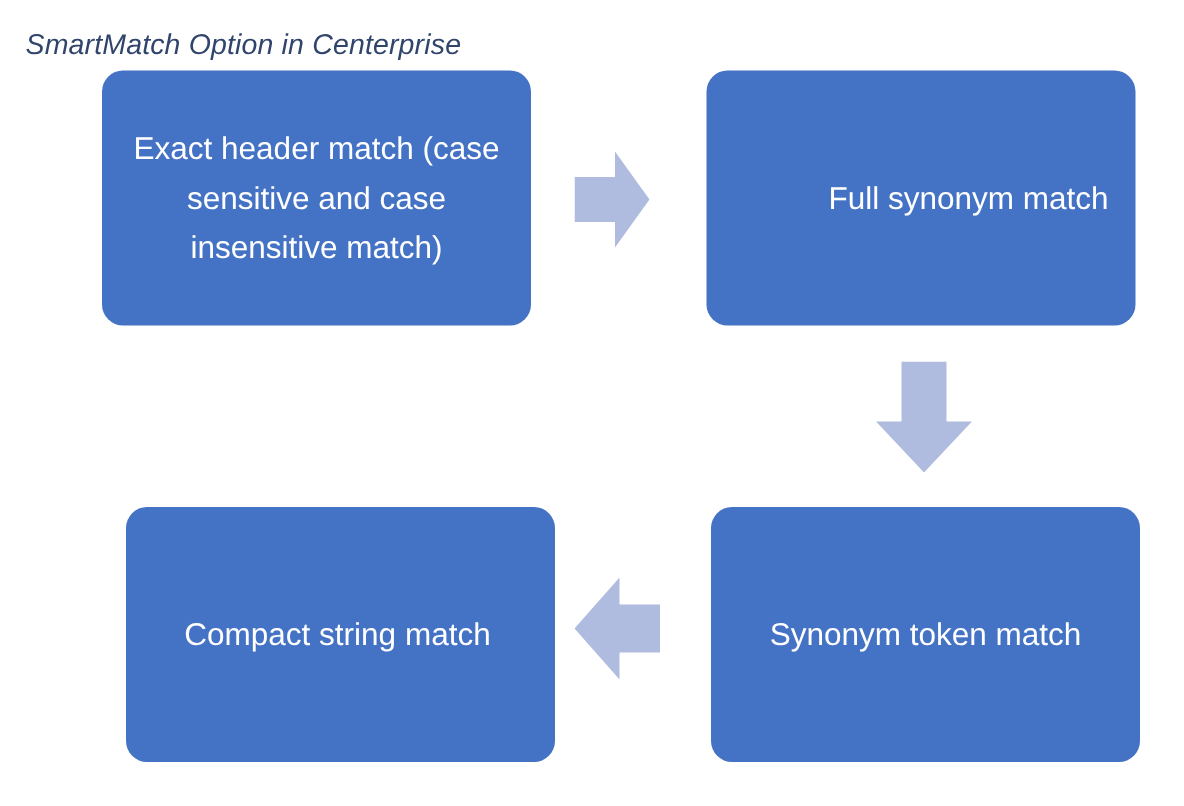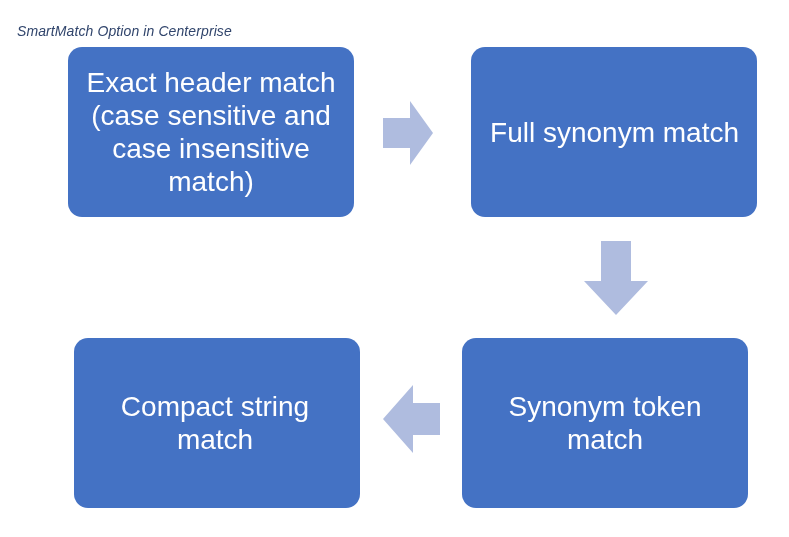--- a/index.html
+++ b/index.html
@@ -23,7 +23,7 @@
     top: 21px;
     font-family: "Liberation Sans", sans-serif;
     font-style: italic;
-    font-size: 14px;
+    font-size: 19px;
     line-height: 20px;
     color: #31456C;
     white-space: nowrap;

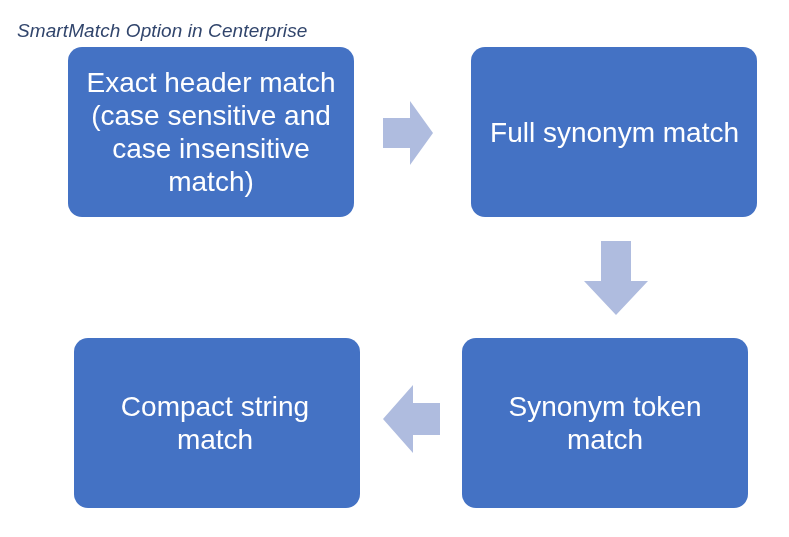--- a/index.html
+++ b/index.html
@@ -44,7 +44,7 @@
   .node-label {
     color: #FFFFFF;
     font-family: "Liberation Sans", sans-serif;
-    font-size: 28px;
+    font-size: 21px;
     line-height: 33px;
     text-align: center;
     font-weight: 400;

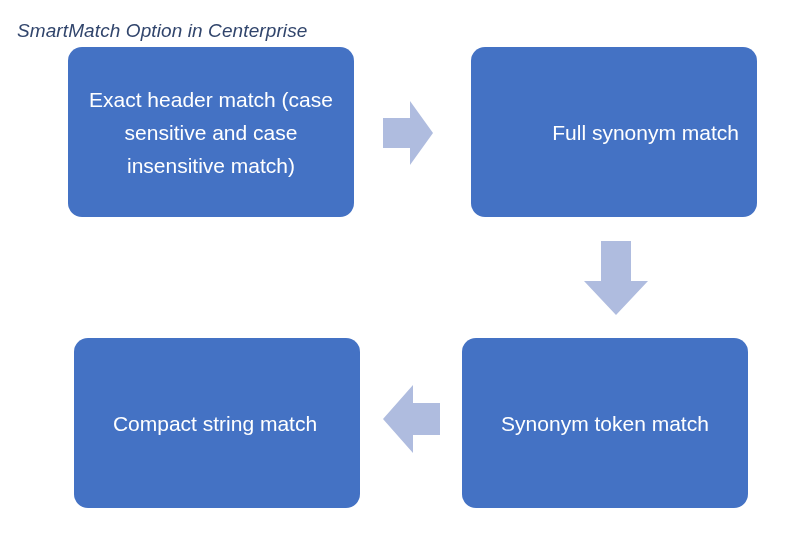--- a/index.html
+++ b/index.html
@@ -51,7 +51,7 @@
   }
   #node-exact-header-match { left: 68px;  top: 47px;  }
   #node-full-synonym-match { left: 471px; top: 47px; justify-content: flex-end;  }
-  #node-compact-string-match { left: 74px;  top: 338px; padding-left: 14px; }
+  #node-compact-string-match { left: 84px;  top: 338px; padding-left: 14px; }
   #node-synonym-token-match  { left: 462px; top: 338px; }
 
   .arrow {

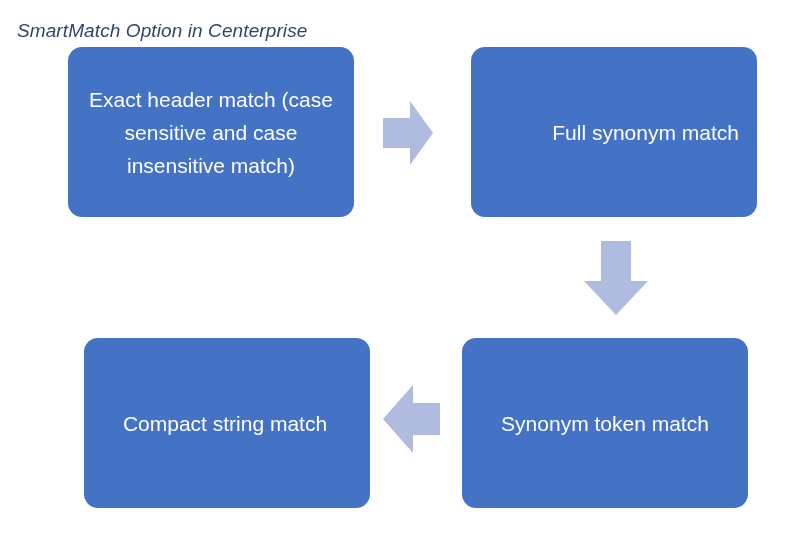--- a/index.html
+++ b/index.html
@@ -52,7 +52,7 @@
   #node-exact-header-match { left: 68px;  top: 47px;  }
   #node-full-synonym-match { left: 471px; top: 47px; justify-content: flex-end;  }
   #node-compact-string-match { left: 84px;  top: 338px; padding-left: 14px; }
-  #node-synonym-token-match  { left: 462px; top: 338px; }
+  #node-synonym-token-match  { left: 474px; top: 338px; }
 
   .arrow {
     position: absolute;

